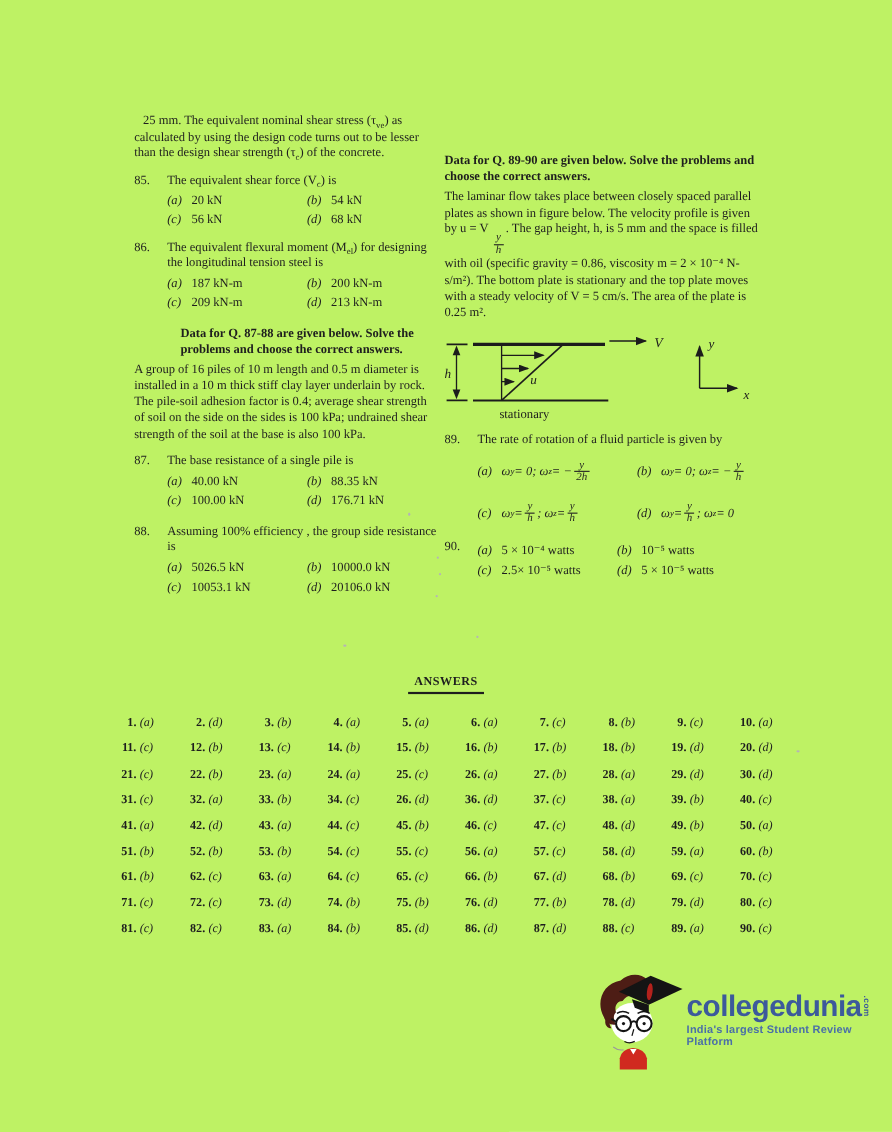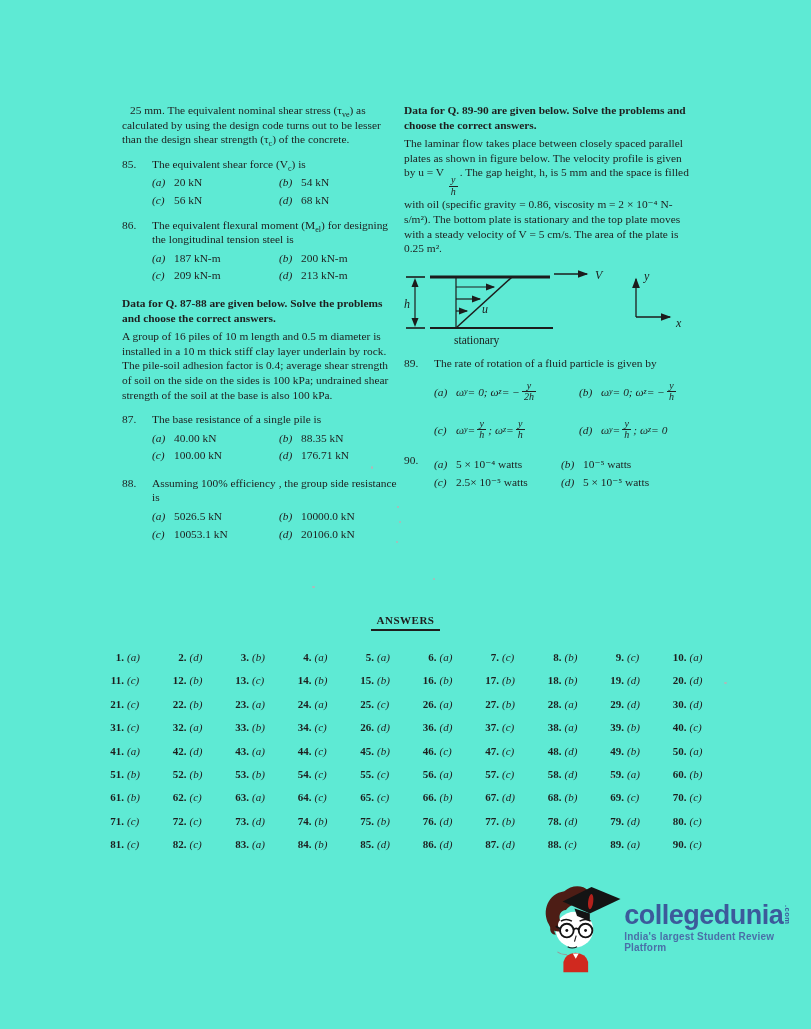--- a/index.html
+++ b/index.html
@@ -3,7 +3,7 @@
 <meta charset="utf-8">
 <style>
   html,body{margin:0;padding:0;background:#ffffff;}
-  .page{position:relative;width:811px;height:1029px;background:#5eead4;overflow:hidden;
+  .page{position:relative;width:811px;height:1029px;background:#bef264;overflow:hidden;
         font-family:"Liberation Serif","DejaVu Serif",serif;color:#1e1e1e;}
   .col{position:absolute;top:103px;font-size:11.4px;line-height:14.6px;}
   .col-left{left:122px;width:277px;}

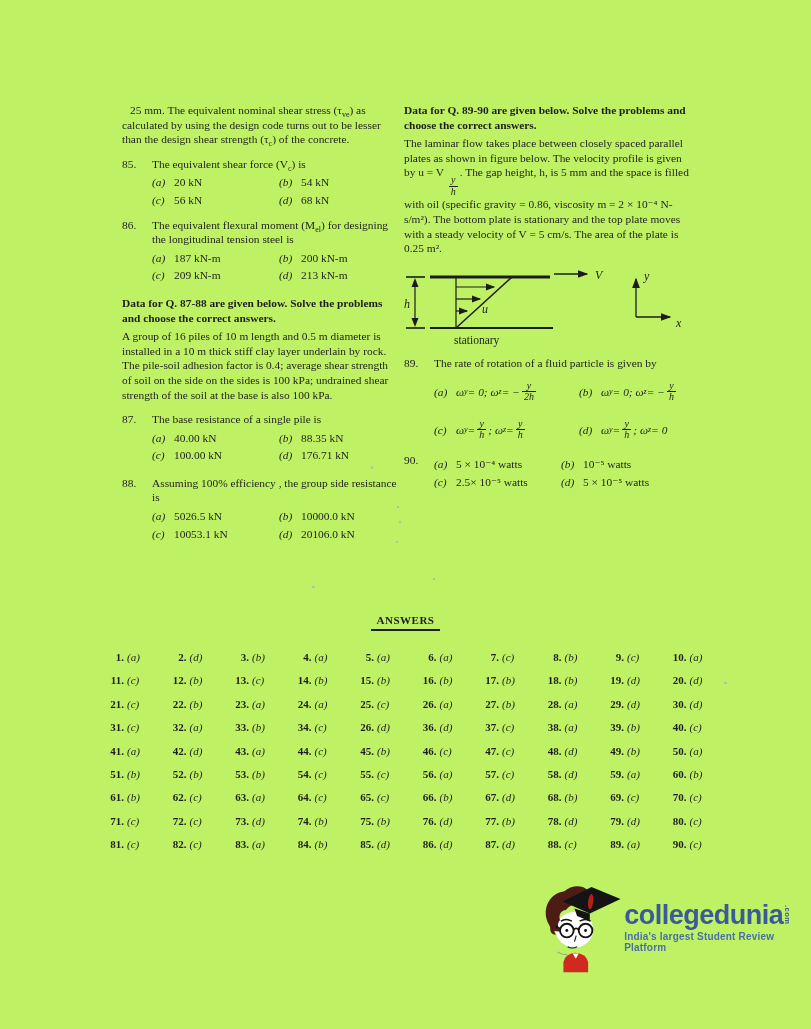--- a/index.html
+++ b/index.html
@@ -10,7 +10,7 @@
   .col-right{left:404px;width:290px;}
   .para{margin:0 0 9px 0;}
   .para.intro{text-indent:8px;}
-  .bold{font-weight:bold;margin-bottom:4px;}
+  .bold{font-weight:bold;margin-bottom:4px;margin-top:36px;}
   sub{font-size:8px;line-height:0;}
   
   .q{display:grid;grid-template-columns:30px 1fr;margin-top:10px;}

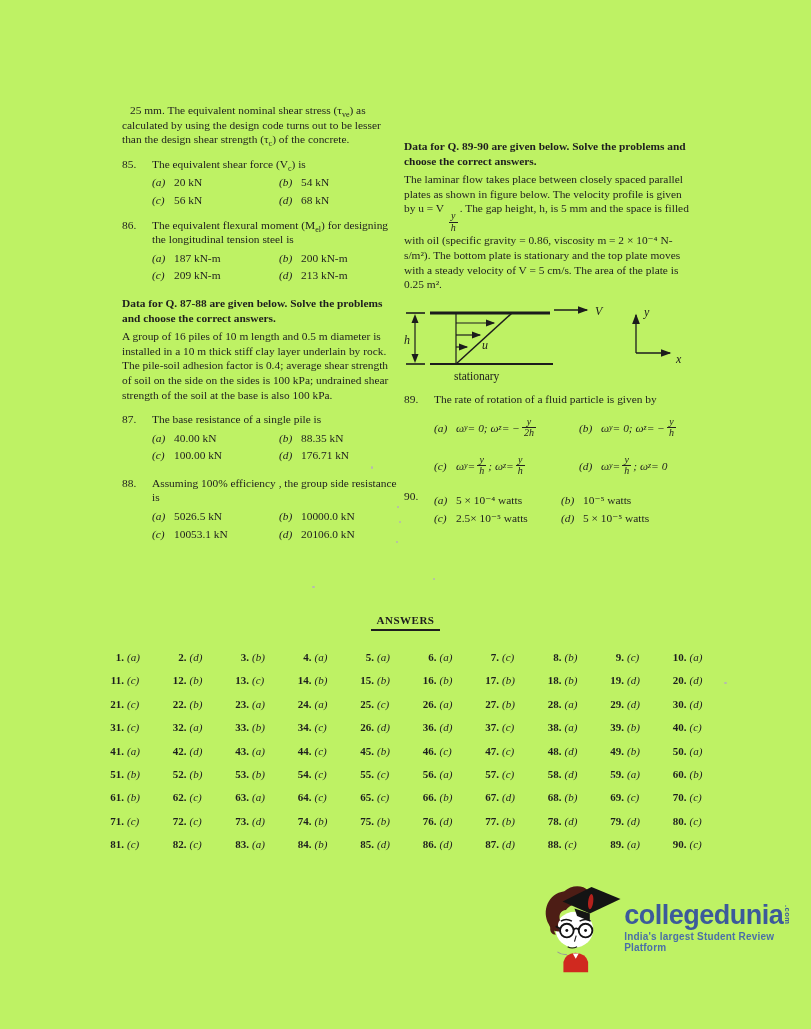--- a/index.html
+++ b/index.html
@@ -114,7 +114,7 @@
       </div>
     </div>
 
-    <p class="para bold" style="margin-top:13px;">Data for Q. 87-88 are given below. Solve the problems and choose the correct answers.</p>
+    <p class="para bold" style="margin-top:13px;margin-left:42px;">Data for Q. 87-88 are given below. Solve the problems and choose the correct answers.</p>
     <p class="para">A group of 16 piles of 10 m length and 0.5 m diameter is installed in a 10 m thick stiff clay layer underlain by rock. The pile-soil adhesion factor is 0.4; average shear strength of soil on the side on the sides is 100 kPa; undrained shear strength of the soil at the base is also 100 kPa.</p>
 
     <div class="q">

